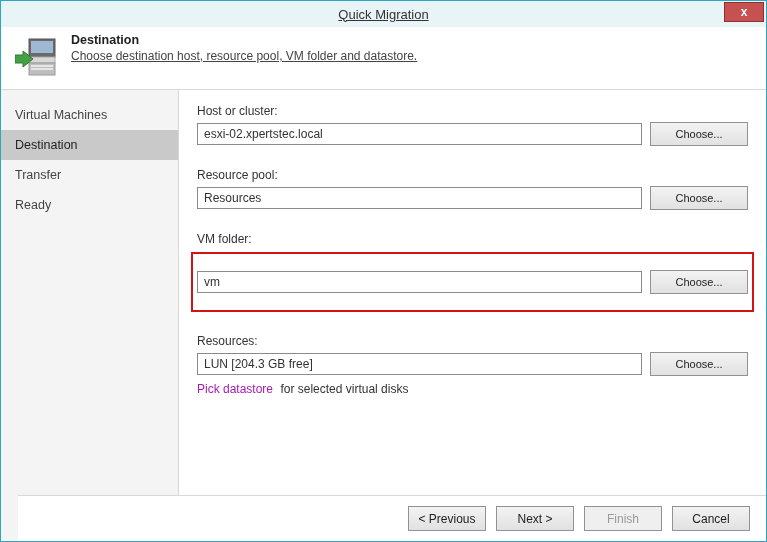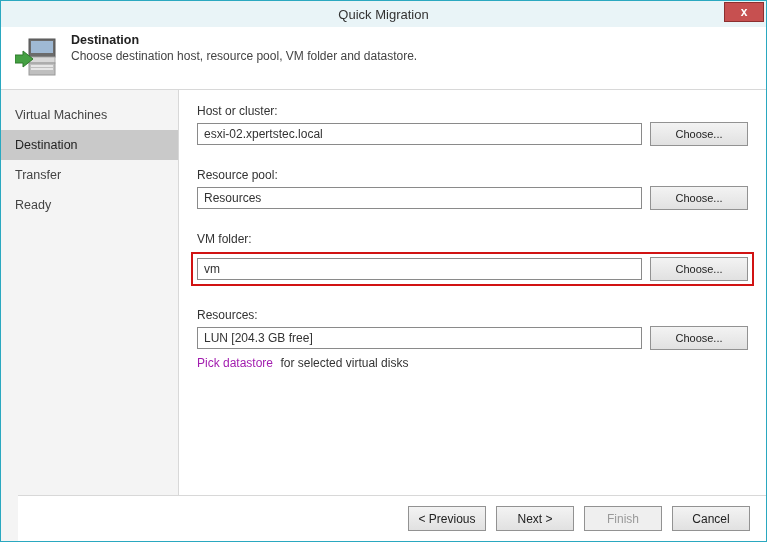--- a/index.html
+++ b/index.html
@@ -21,6 +21,7 @@
     display:flex;
     align-items:center;
     position:relative;
+    text-decoration:underline;
   }
   .titlebar .title {
     flex:1;

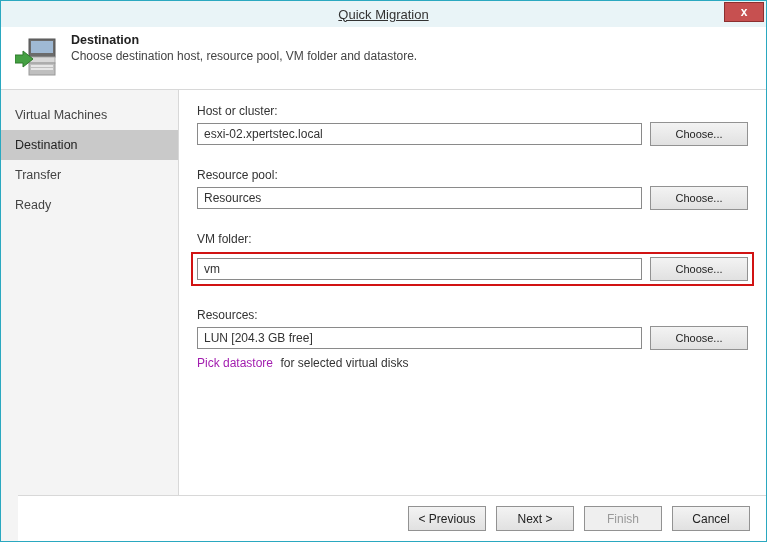--- a/index.html
+++ b/index.html
@@ -70,6 +70,7 @@
     margin:2px 0 0 0;
     font-size:12px;
     color:#444;
+    text-decoration:underline;
   }
   
   .body {

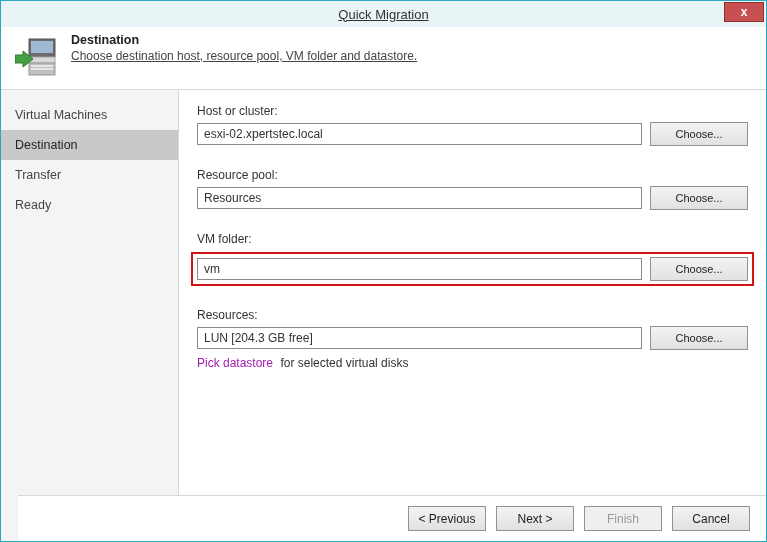--- a/index.html
+++ b/index.html
@@ -123,7 +123,7 @@
   }
   .vm-highlight {
     border:2px solid #d11313;
-    padding:3px 4px;
+    padding:16px 4px;
     margin:-6px -6px 22px -6px;
   }
   .link {

